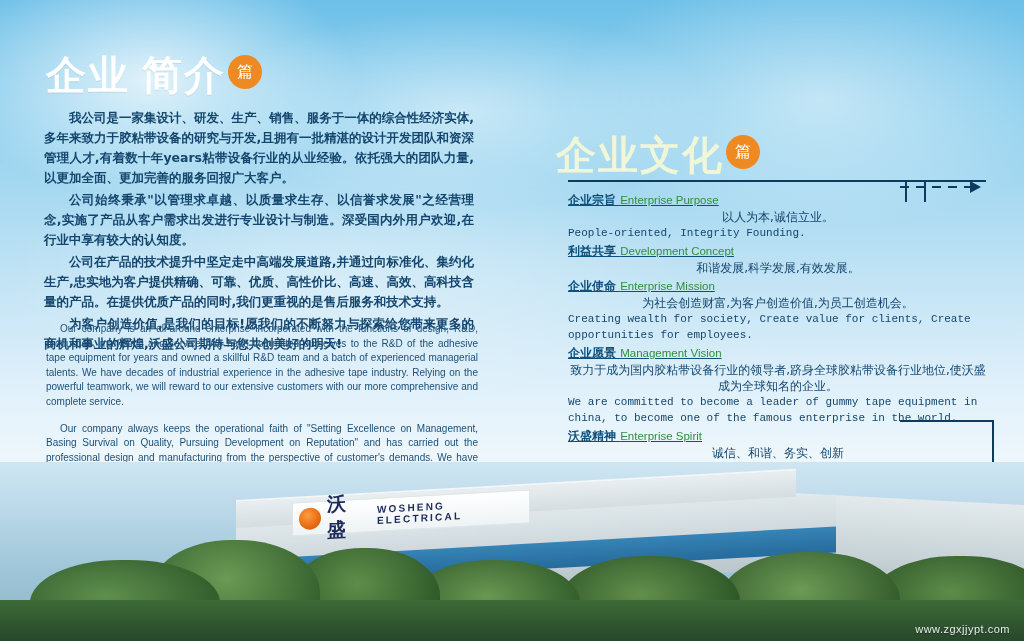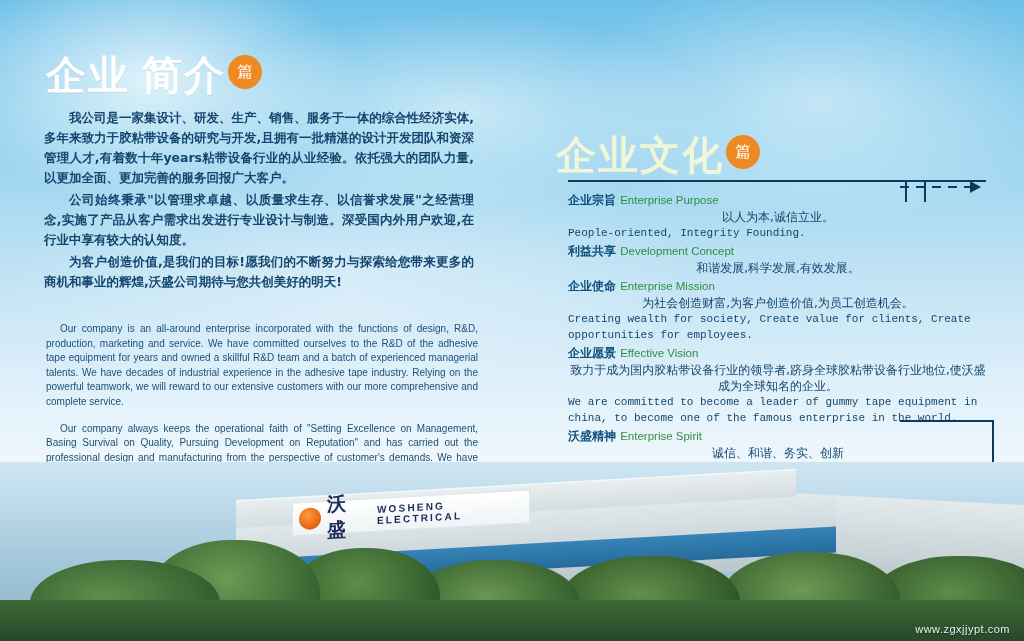--- a/index.html
+++ b/index.html
@@ -82,7 +82,7 @@
 
   .item{margin-bottom:2px;}
   .item .ttl{font-size:12px;line-height:17px;color:#0e4f7c;font-weight:bold;
-    font-family:"DejaVu Sans","Liberation Sans",sans-serif;}
+    font-family:"DejaVu Sans","Liberation Sans",sans-serif;text-decoration:underline;}
   .item .ttl .en{color:#2f8f3e;font-weight:normal;font-size:11.5px;font-family:"Liberation Sans",sans-serif;}
   .item .zh{font-size:12px;line-height:16px;color:#14466e;
     font-family:"DejaVu Sans","Liberation Sans",sans-serif;text-align:center;}

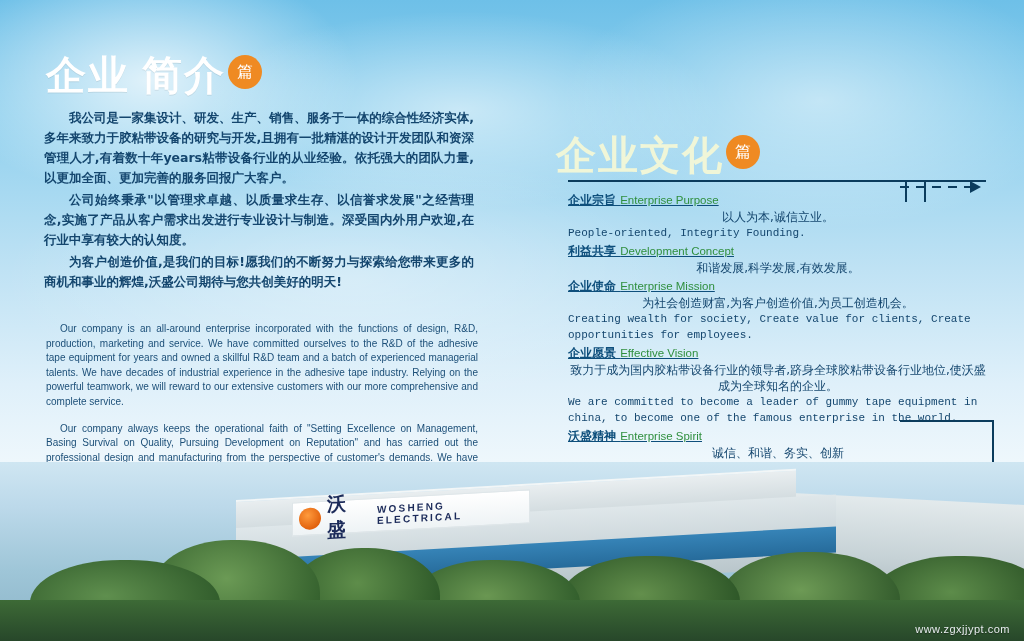--- a/index.html
+++ b/index.html
@@ -177,6 +177,7 @@
   <div class="leftcol">
     <p class="zh-p">我公司是一家集设计、研发、生产、销售、服务于一体的综合性经济实体,多年来致力于胶粘带设备的研究与开发,且拥有一批精湛的设计开发团队和资深管理人才,有着数十年years粘带设备行业的从业经验。依托强大的团队力量,以更加全面、更加完善的服务回报广大客户。</p>
     <p class="zh-p">公司始终秉承"以管理求卓越、以质量求生存、以信誉求发展"之经营理念,实施了产品从客户需求出发进行专业设计与制造。深受国内外用户欢迎,在行业中享有较大的认知度。</p>
+    <p class="zh-p">公司在产品的技术提升中坚定走中高端发展道路,并通过向标准化、集约化生产,忠实地为客户提供精确、可靠、优质、高性价比、高速、高效、高科技含量的产品。在提供优质产品的同时,我们更重视的是售后服务和技术支持。</p>
     <p class="zh-p">为客户创造价值,是我们的目标!愿我们的不断努力与探索给您带来更多的商机和事业的辉煌,沃盛公司期待与您共创美好的明天!</p>
   </div>
 

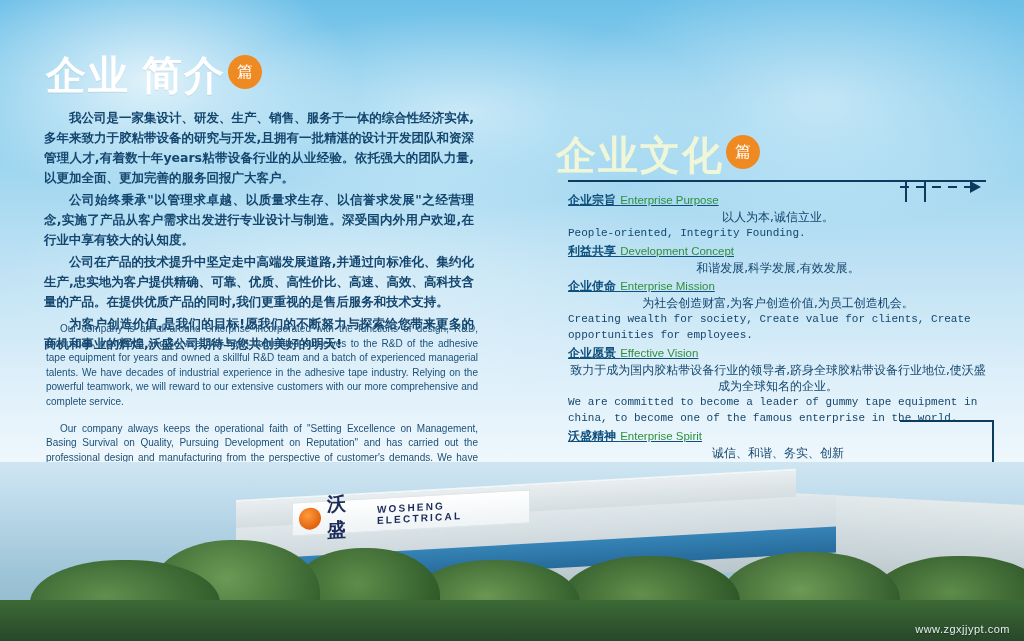--- a/index.html
+++ b/index.html
@@ -220,7 +220,7 @@
     </div>
 
     <div class="item">
-      <div class="ttl"><span>企业愿景</span> <span class="en">Effective Vision</span></div>
+      <div class="ttl"><span>企业愿景</span> <span class="en">Management Vision</span></div>
       <div class="zh">致力于成为国内胶粘带设备行业的领导者,跻身全球胶粘带设备行业地位,使沃盛成为全球知名的企业。</div>
       <div class="en-line">We are committed to become a leader of gummy tape equipment in china, to become  one of the famous enterprise in the world.</div>
     </div>

